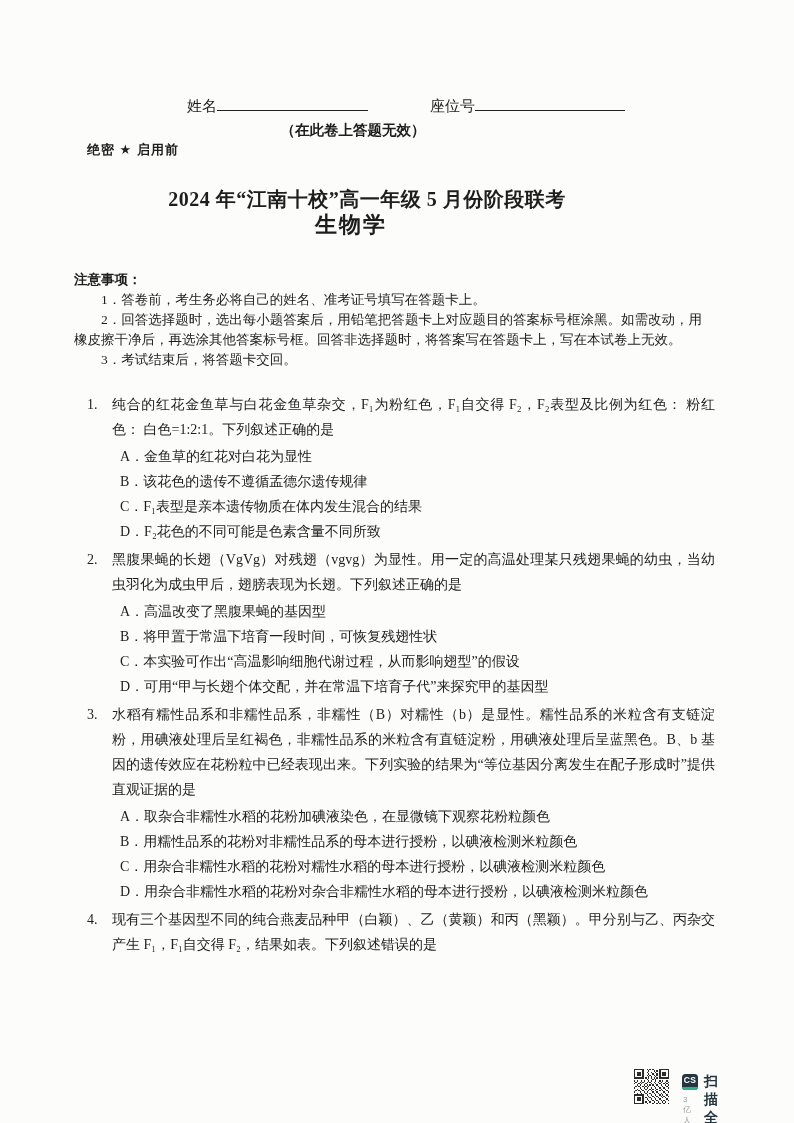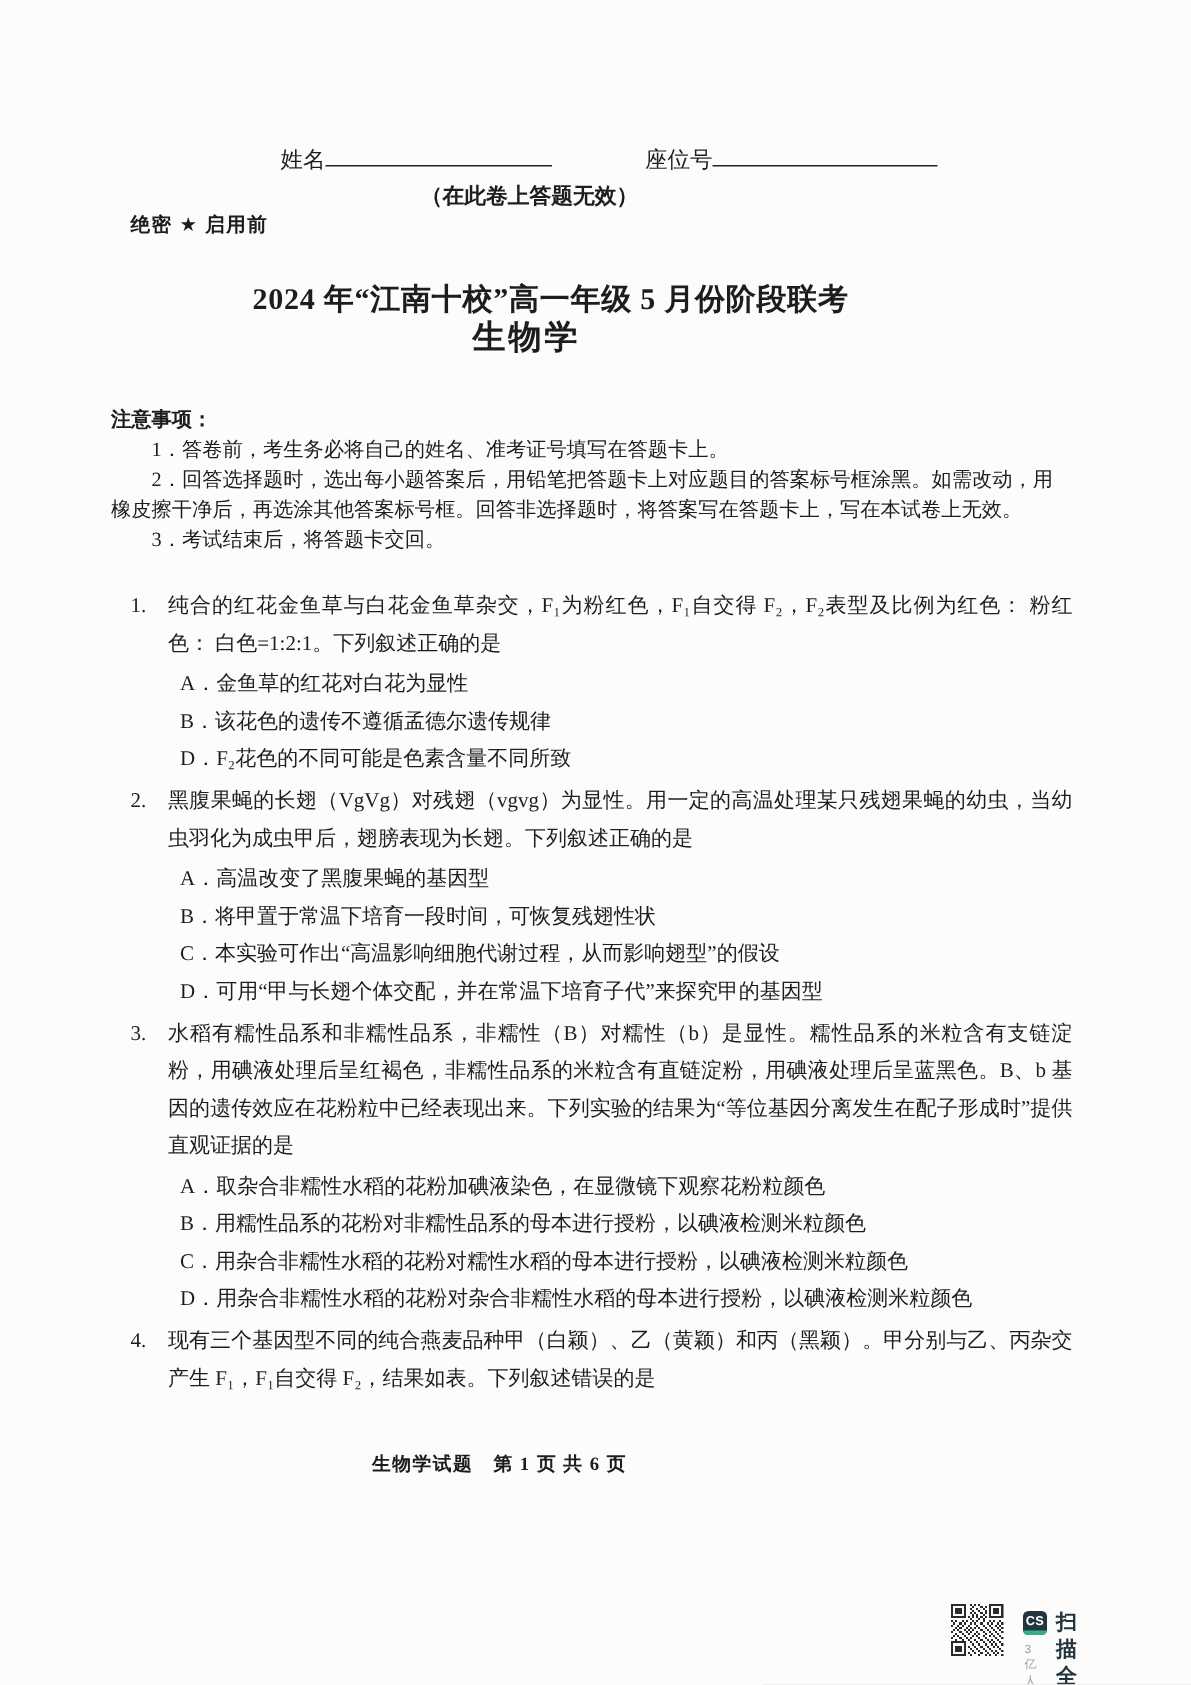--- a/index.html
+++ b/index.html
@@ -82,6 +82,7 @@
       <div class="opts">
         <div class="opt">A．金鱼草的红花对白花为显性</div>
         <div class="opt">B．该花色的遗传不遵循孟德尔遗传规律</div>
+        <div class="opt">C．F₁表型是亲本遗传物质在体内发生混合的结果</div>
         <div class="opt">D．F₂花色的不同可能是色素含量不同所致</div>
       </div>
     </div>

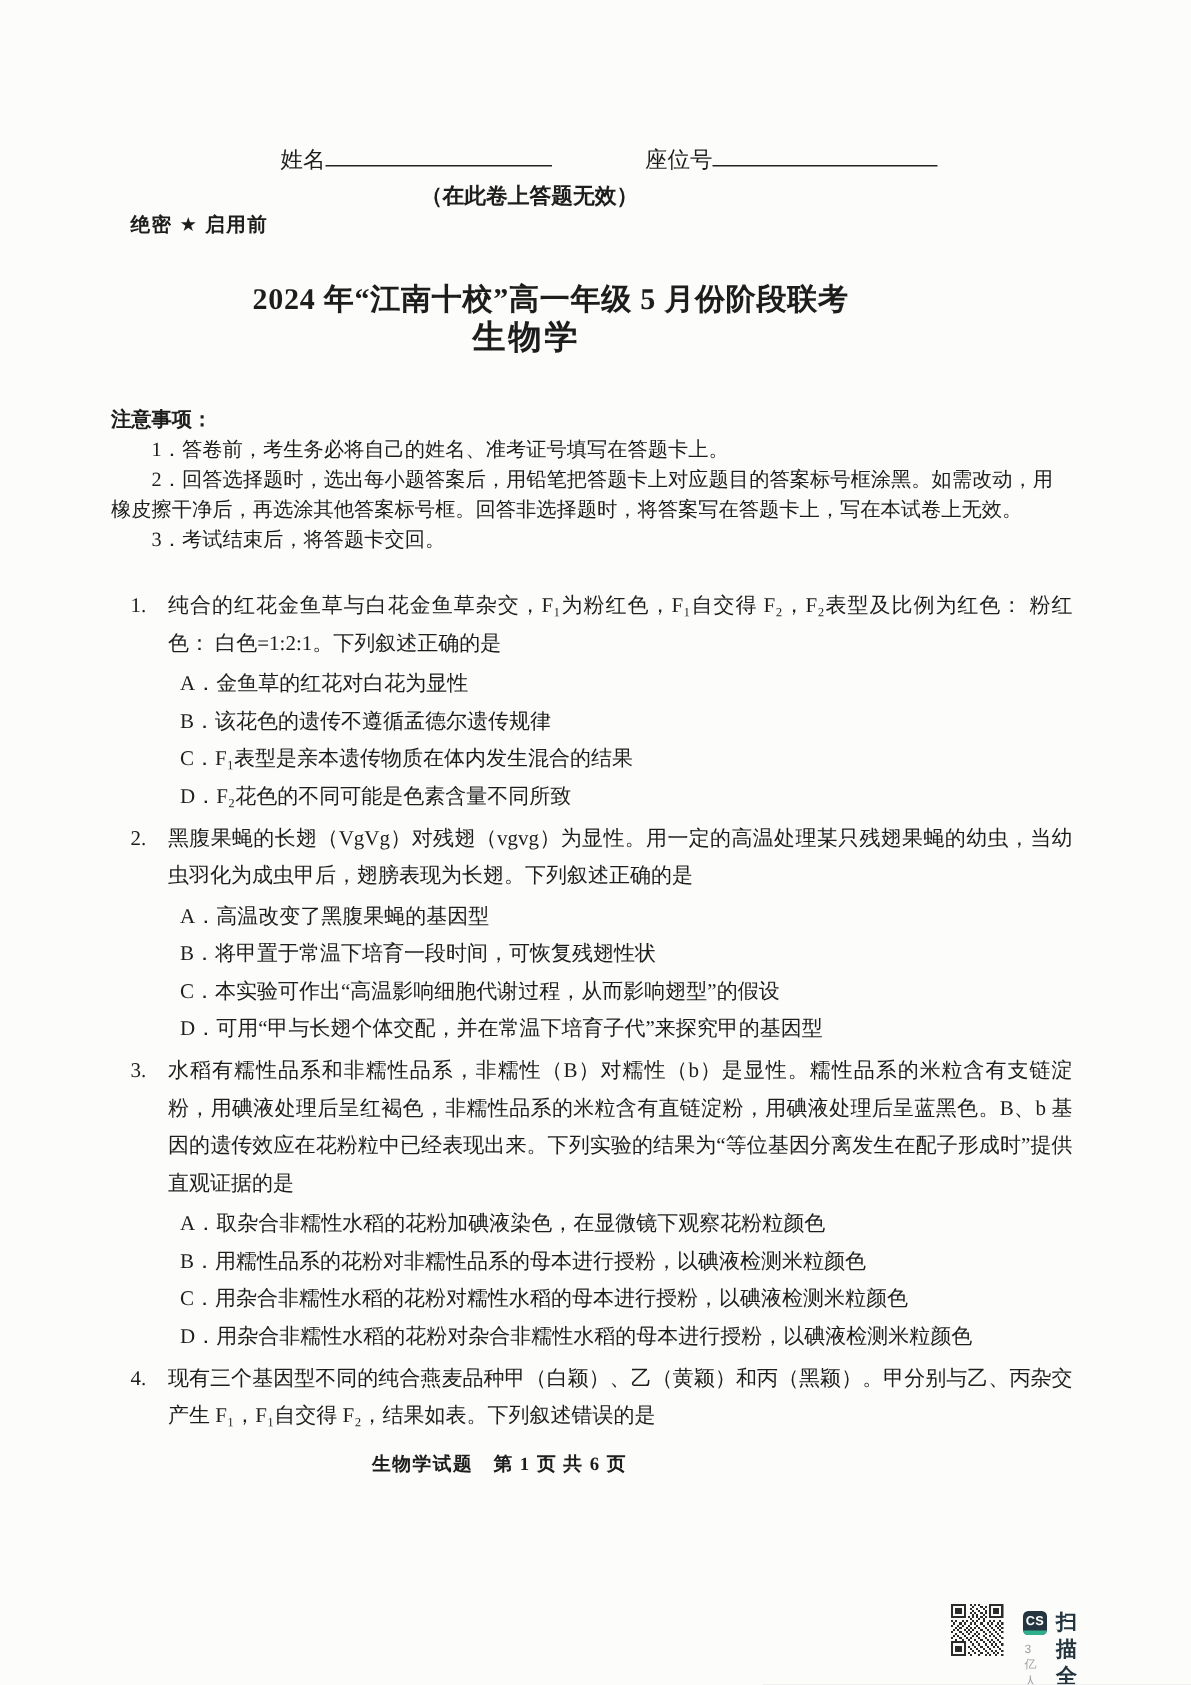--- a/index.html
+++ b/index.html
@@ -116,7 +116,6 @@
 
   </div>
 
-  <div class="footer">生物学试题　第 1 页 共 6 页</div>
 
   <div class="wm">
     <svg class="qr" viewBox="0 0 25 25" shape-rendering="crispEdges" xmlns="http://www.w3.org/2000/svg">

